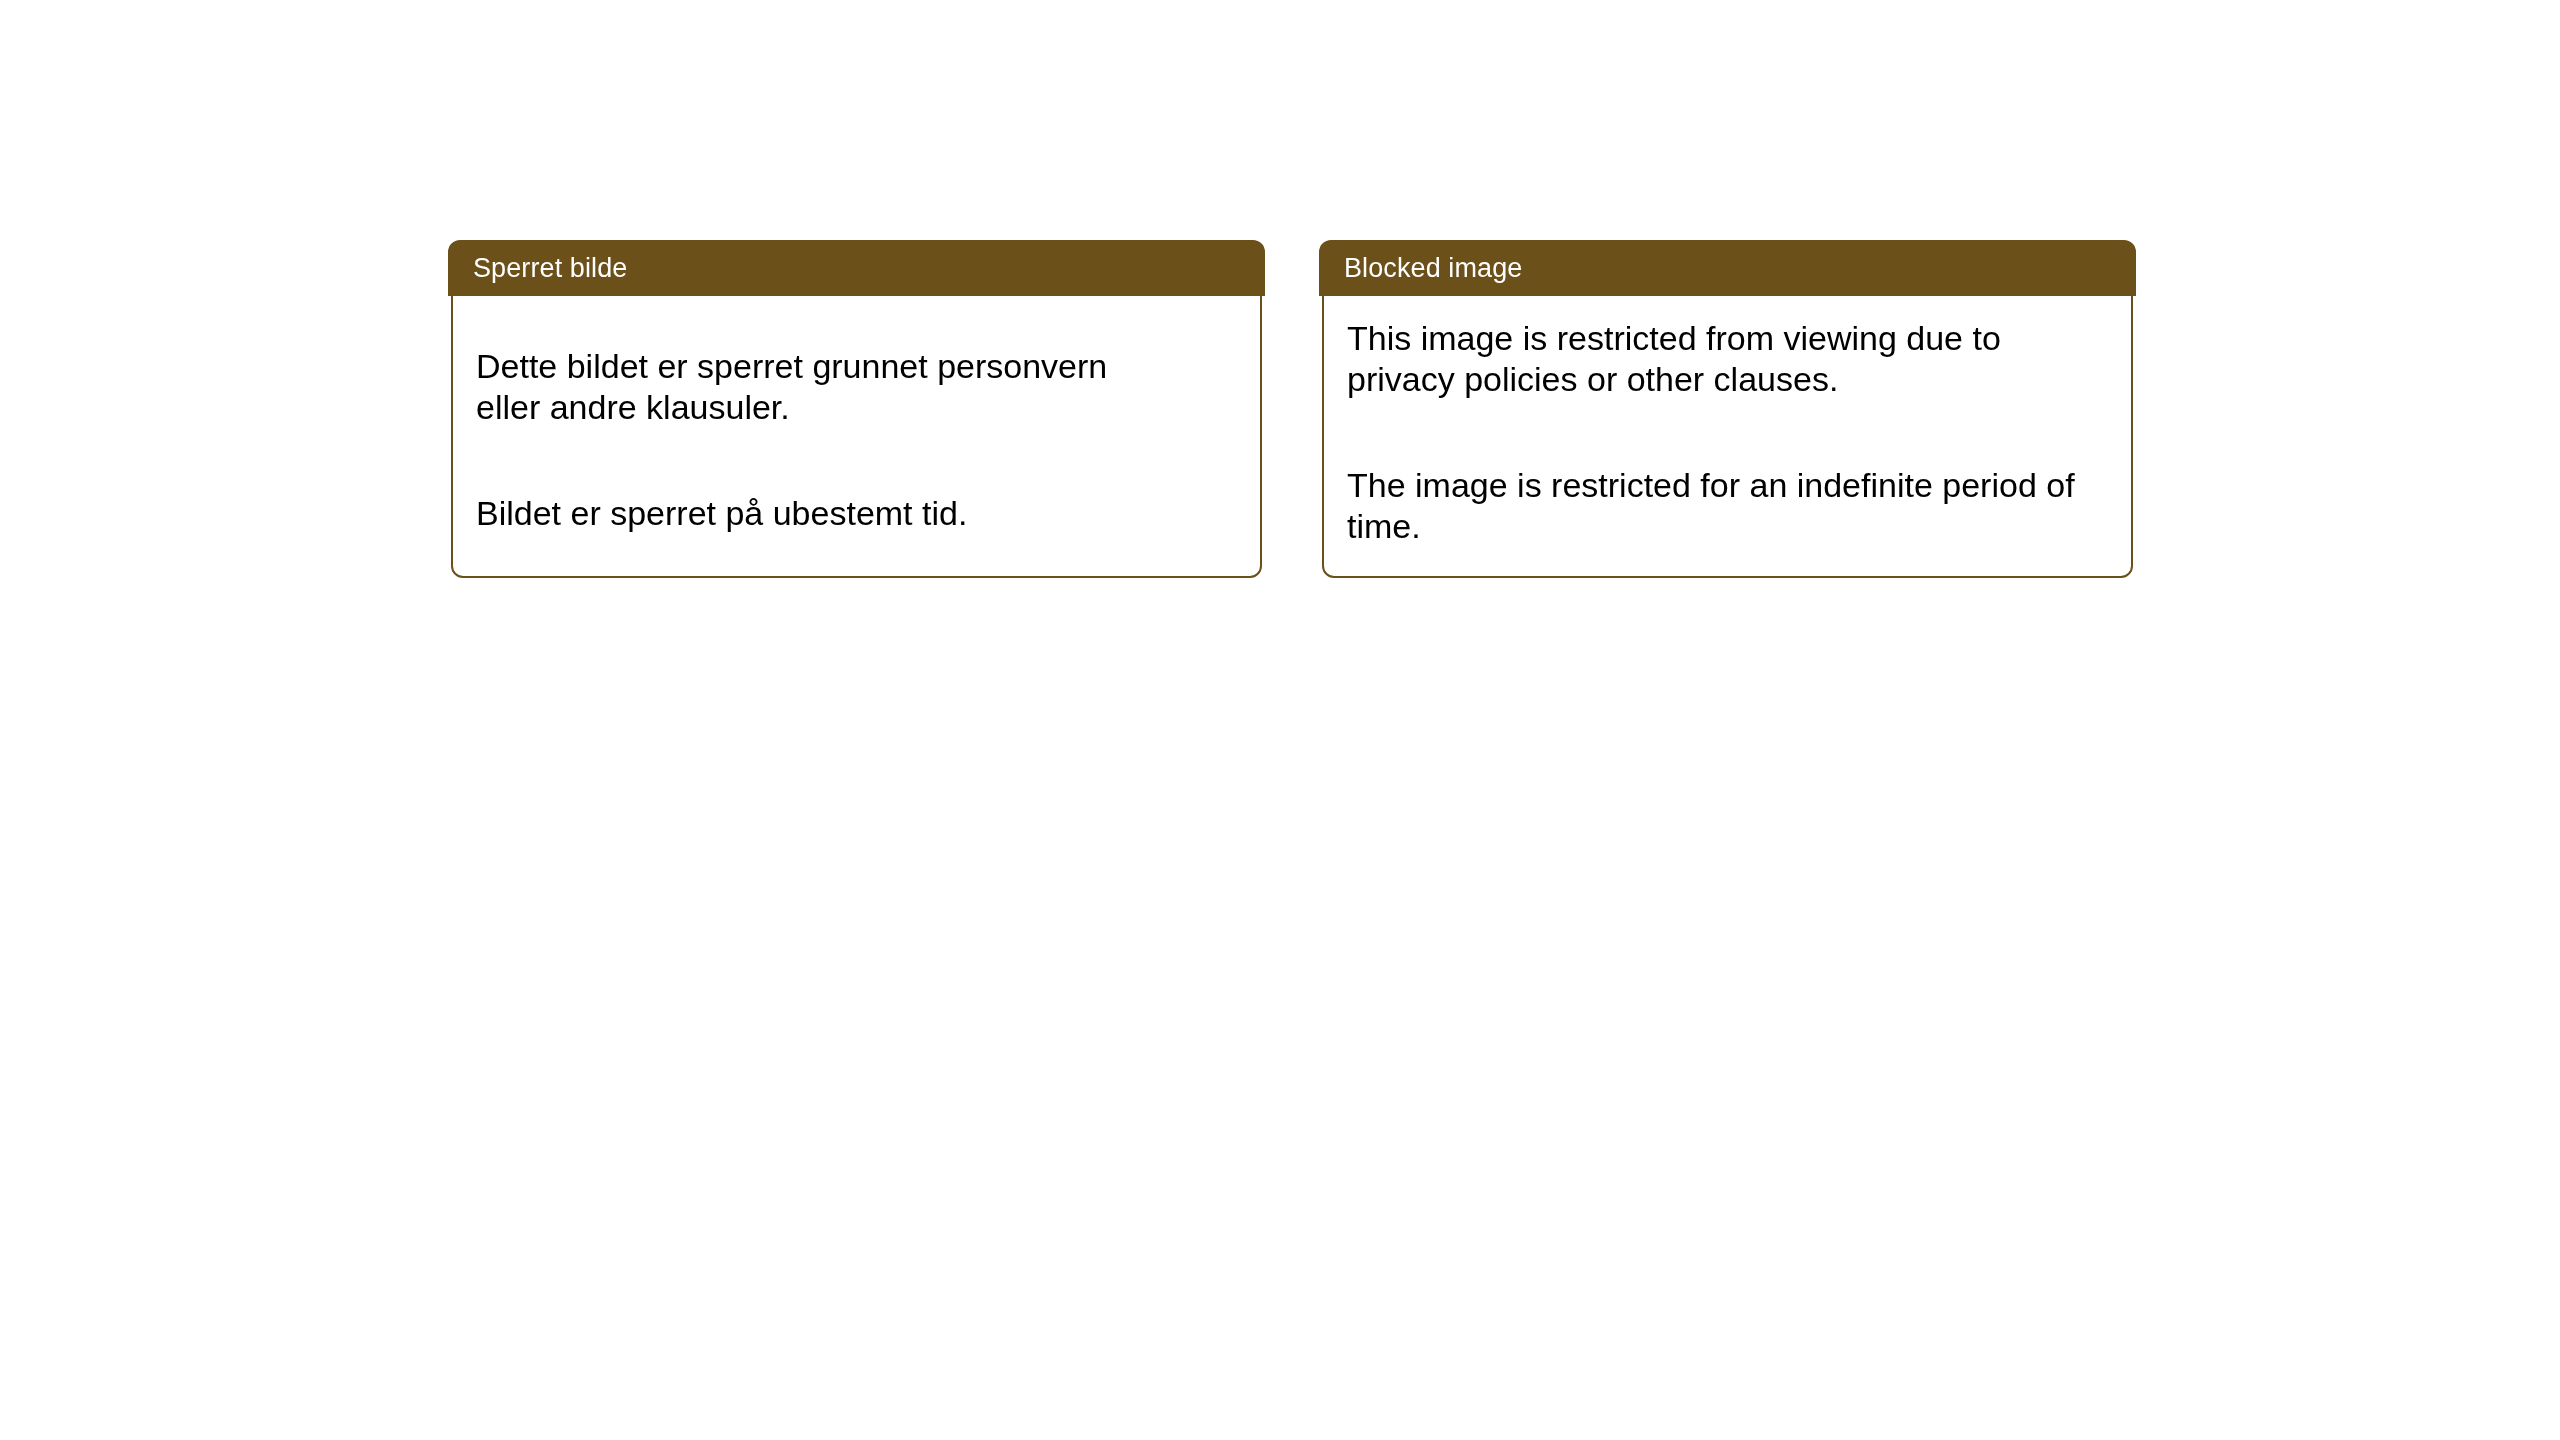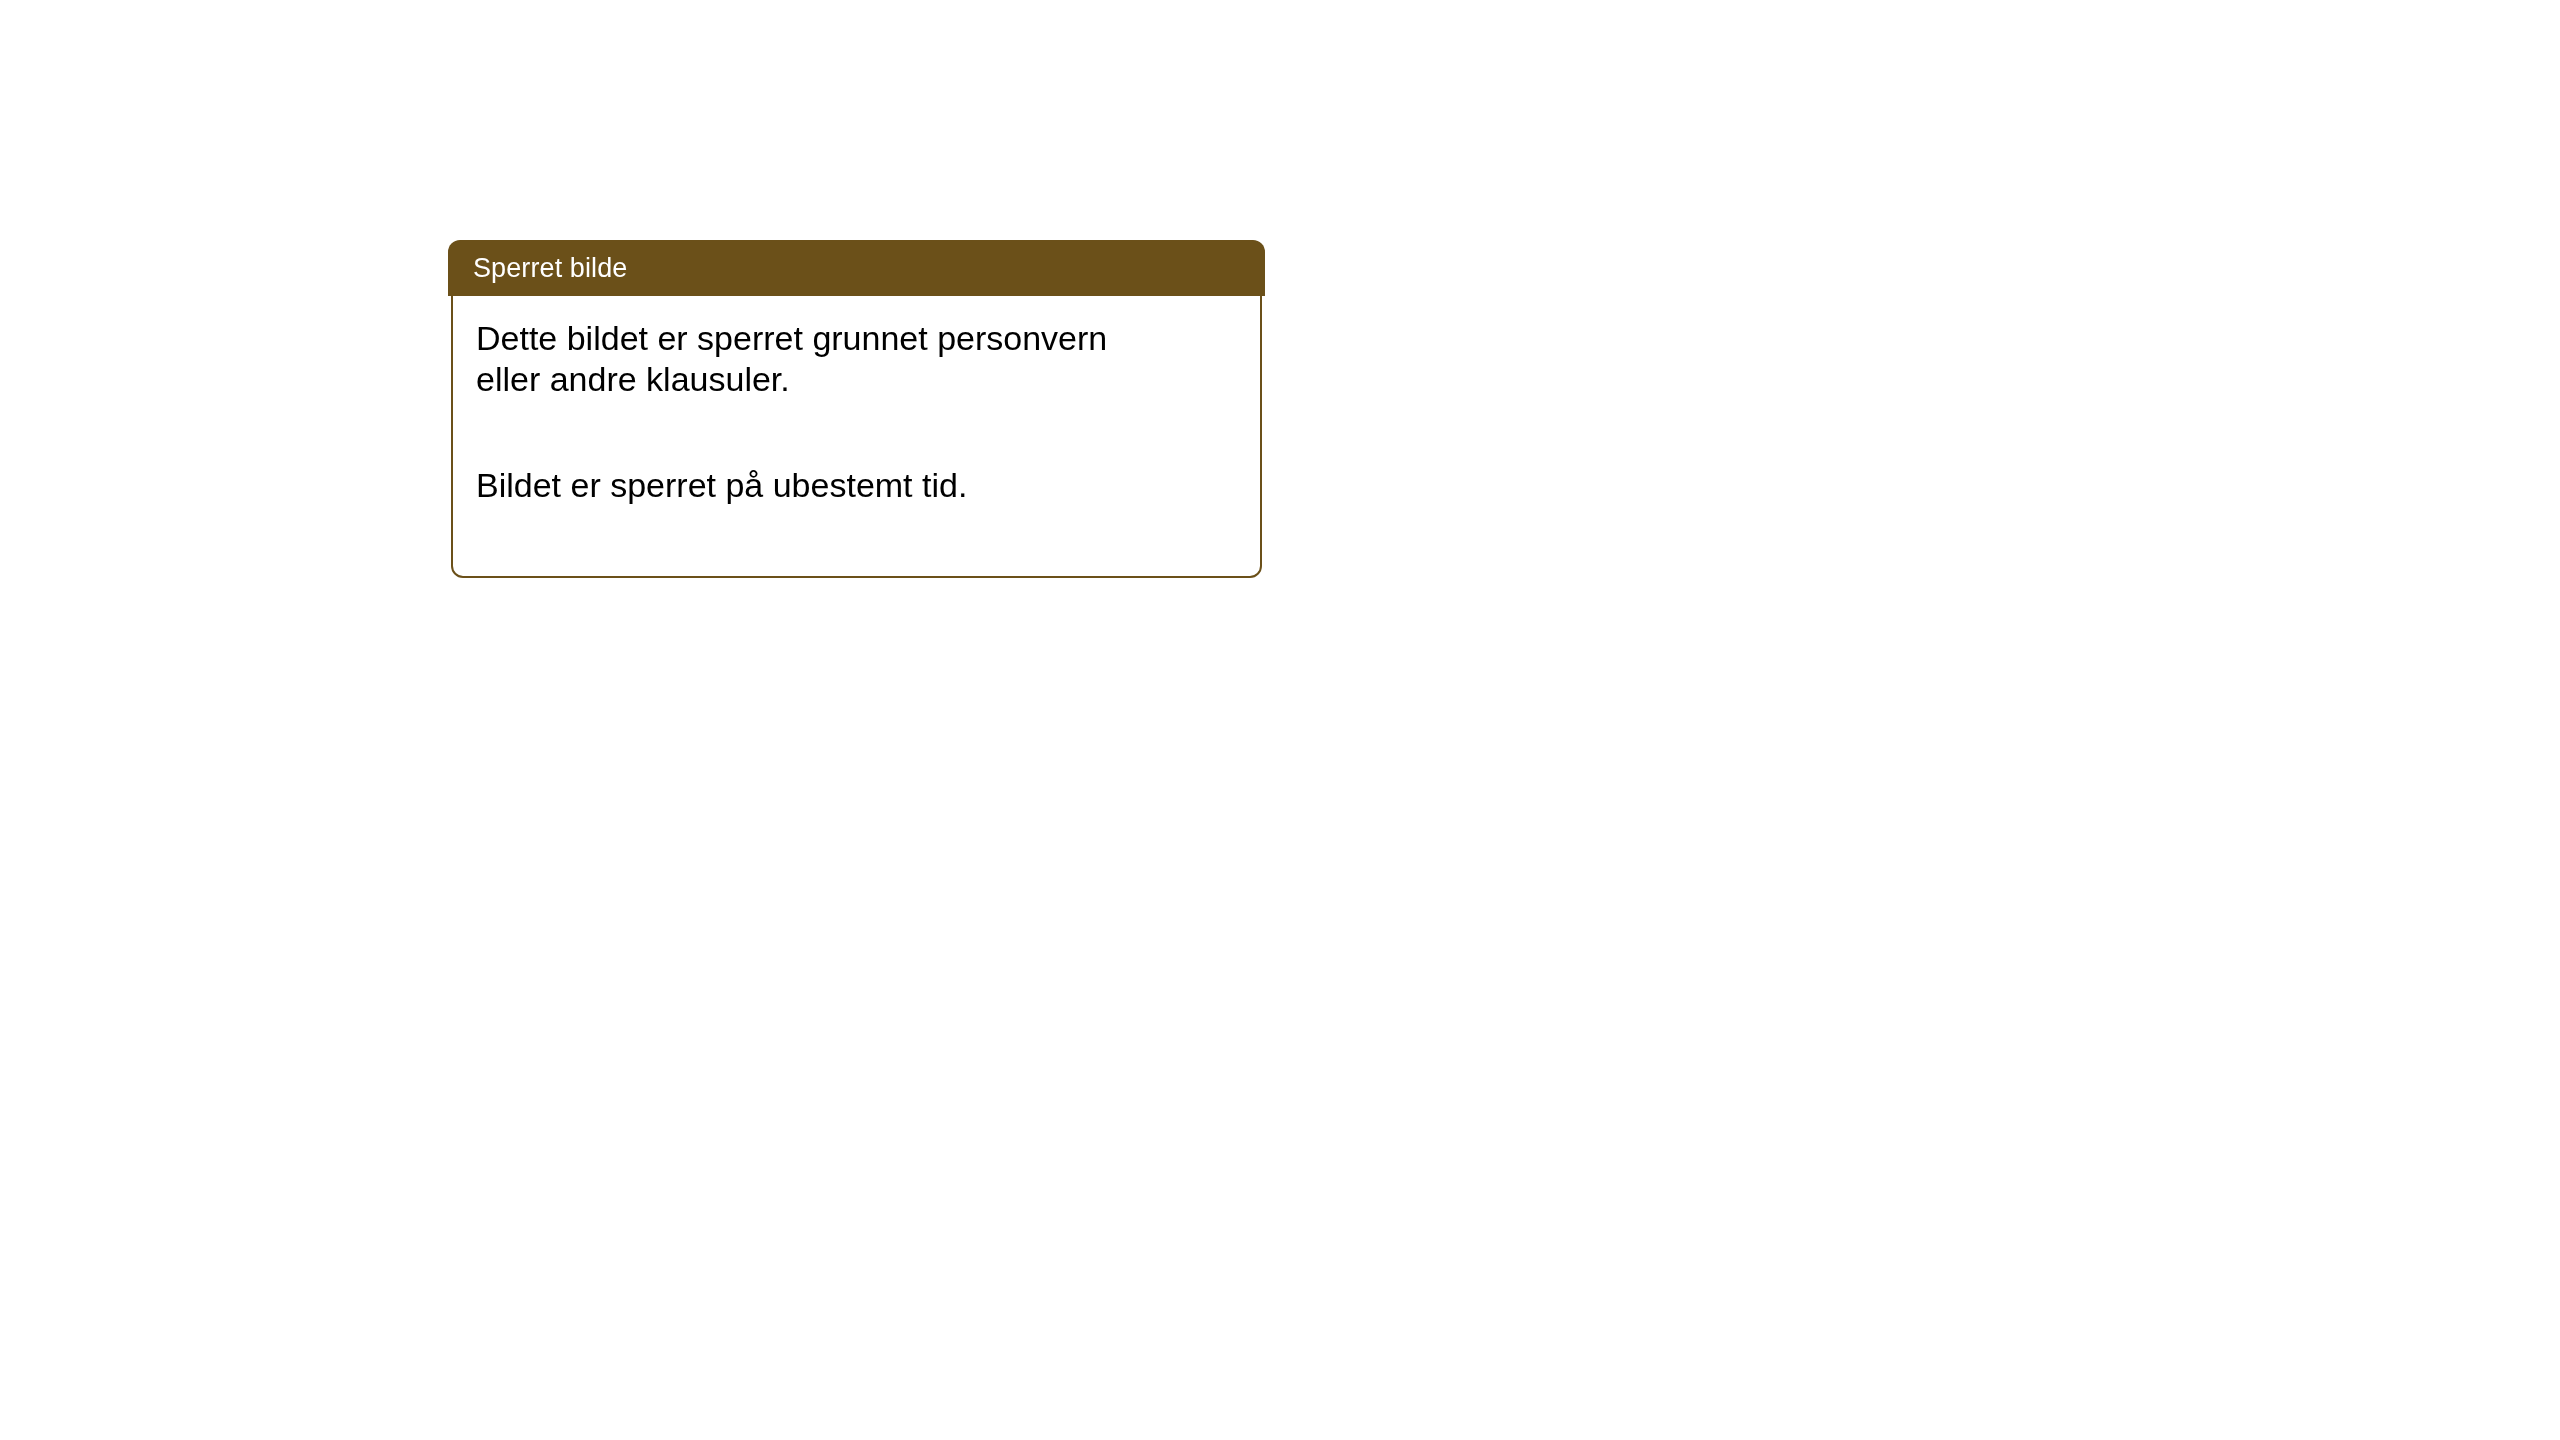--- a/index.html
+++ b/index.html
@@ -130,6 +130,18 @@
     </div>
   </section>
 
+  <section class="notice-card" id="card-en">
+    <div class="card-body-box"></div>
+
+    <header class="card-header">
+      <h2 class="card-title">Blocked image</h2>
+    </header>
+
+    <div class="card-body">
+      <p class="card-paragraph paragraph-primary">This image is restricted from viewing due to privacy policies or other clauses.</p>
+      <p class="card-paragraph paragraph-secondary">The image is restricted for an indefinite period of time.</p>
+    </div>
+  </section>
 
 </div>
 

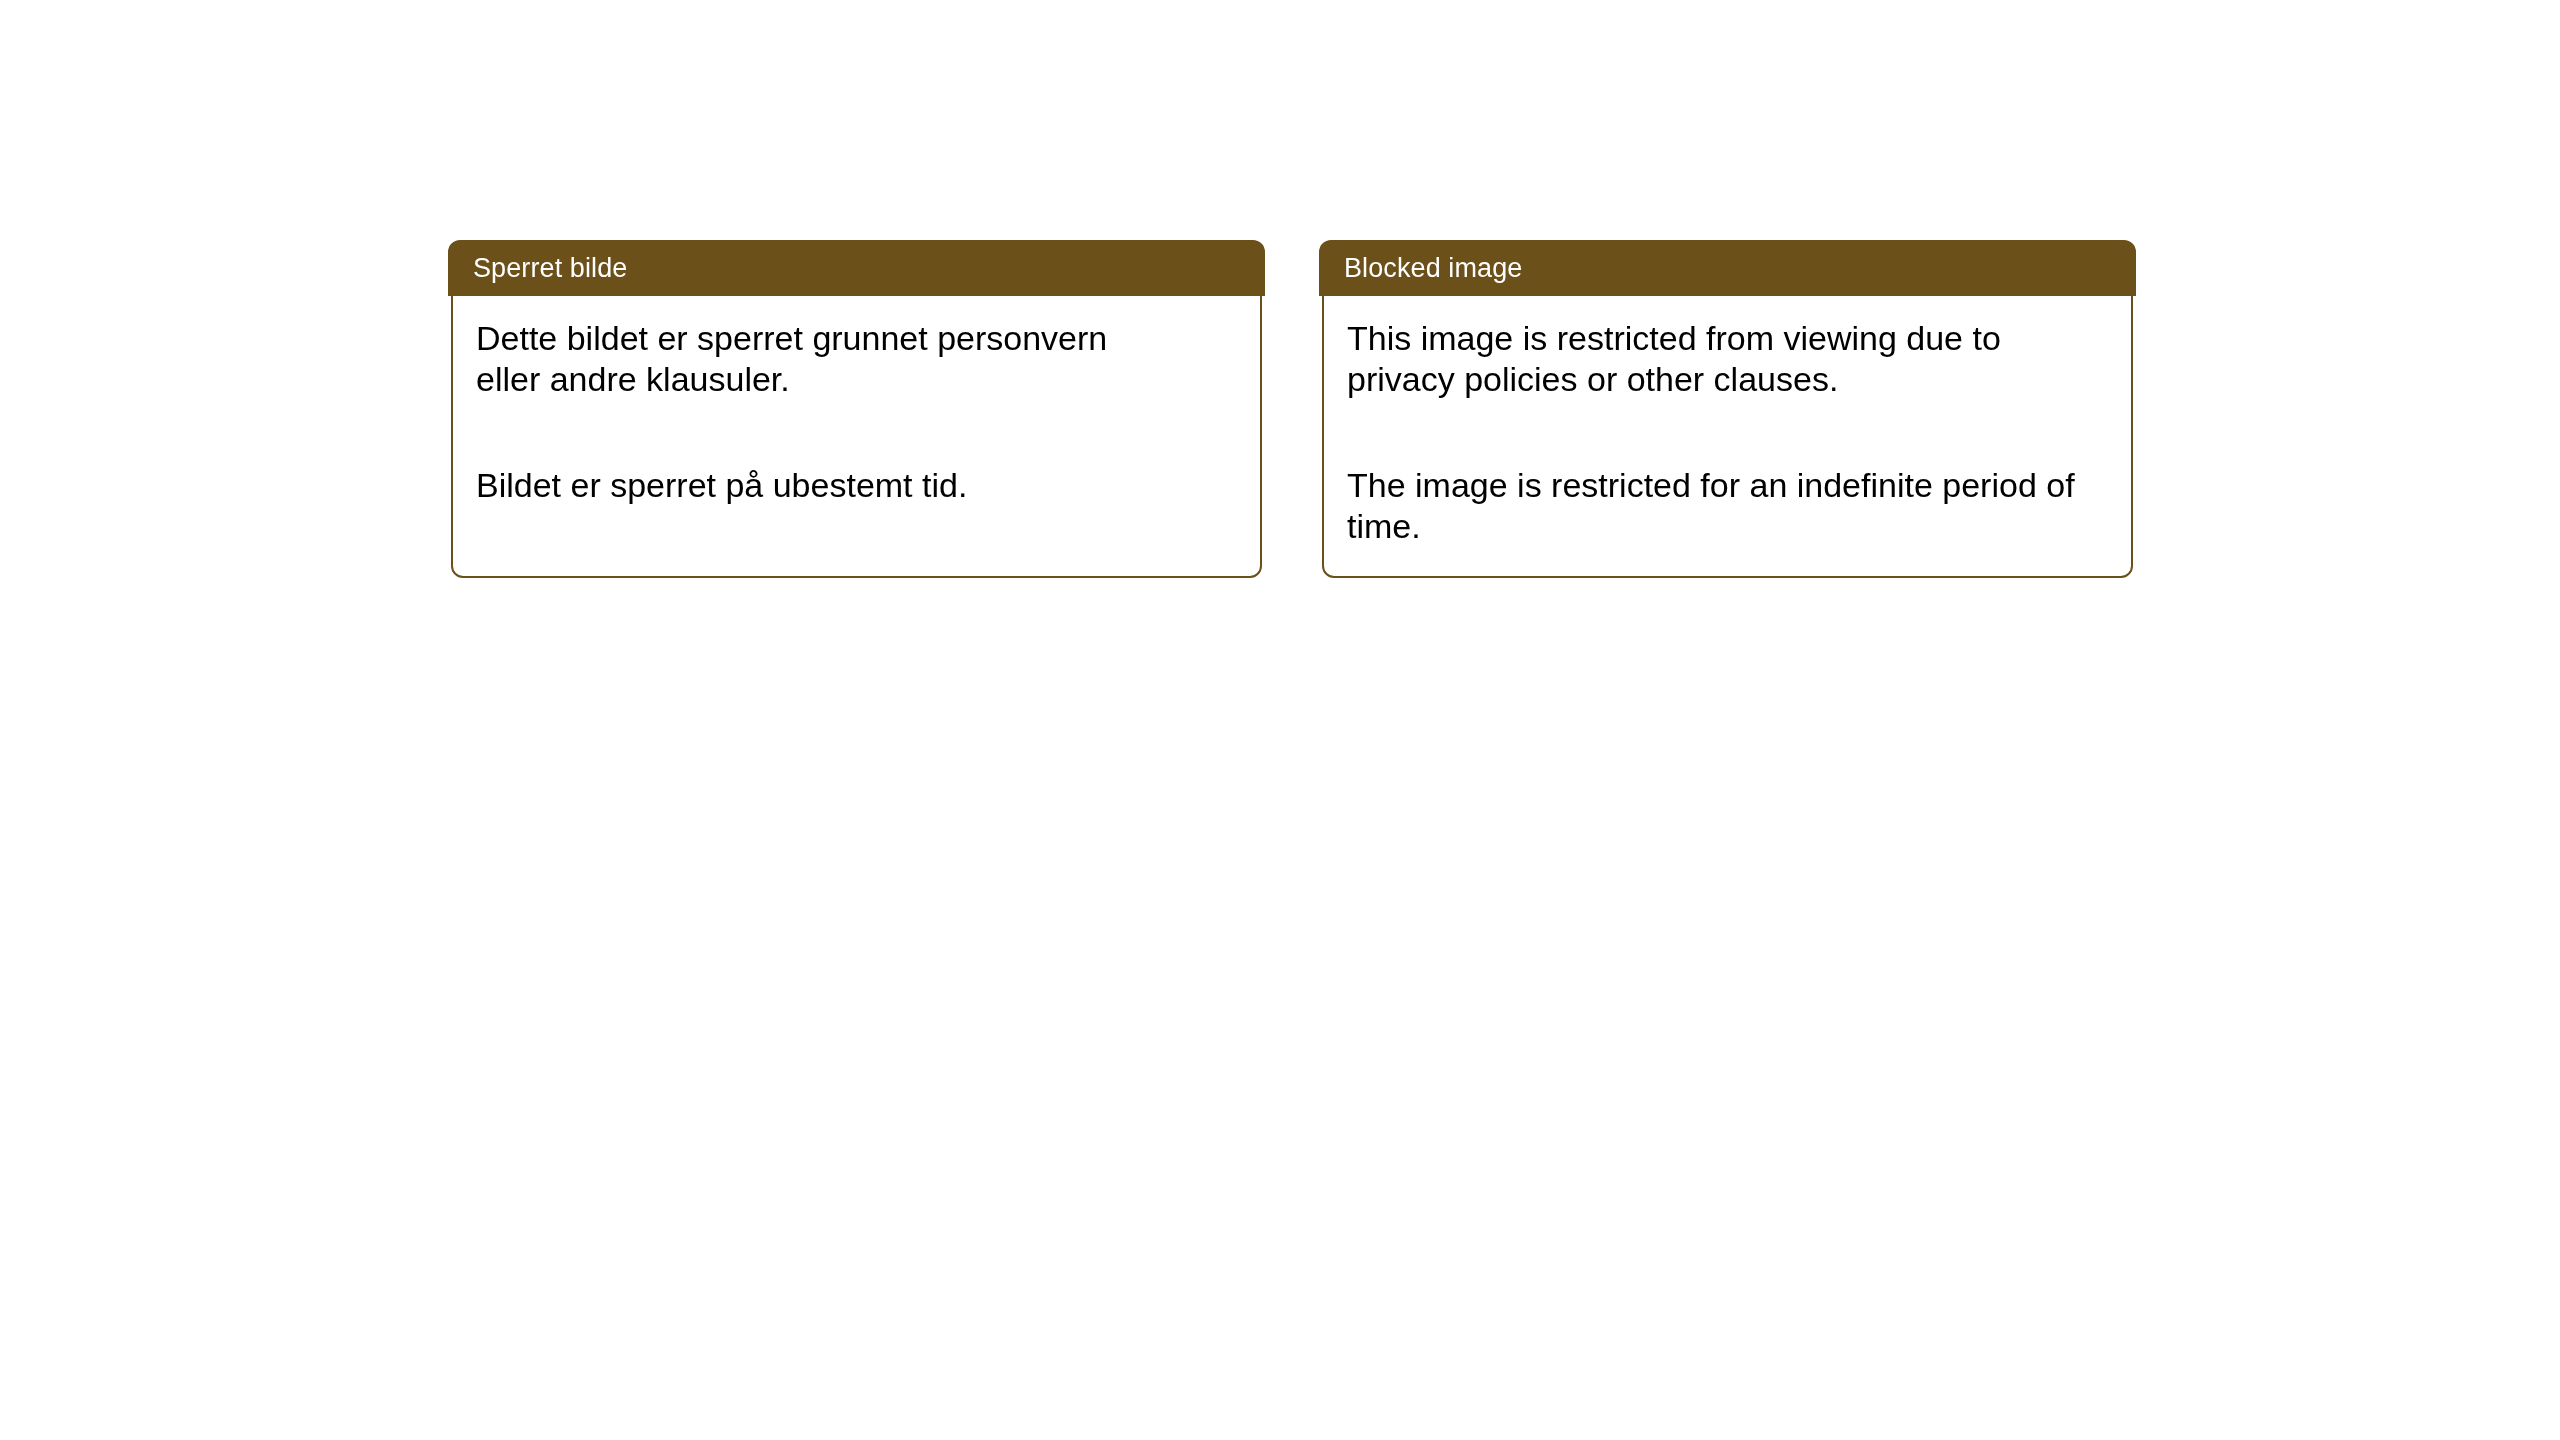--- a/index.html
+++ b/index.html
@@ -108,7 +108,7 @@
   }
 
   
-  #card-no .paragraph-primary { max-width: 700px; }
+  #card-no .paragraph-primary { max-width: 700px; margin-top: 28px; }
   #card-en .paragraph-primary { max-width: 760px; }
   #card-en .paragraph-secondary { max-width: 765px; }
 </style>

